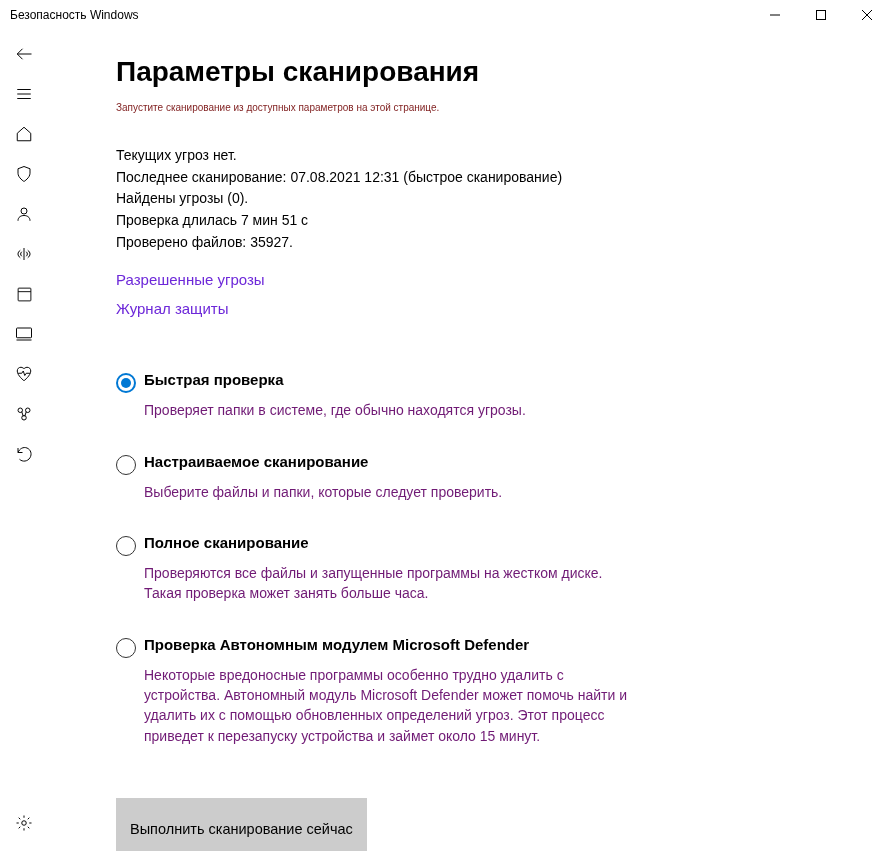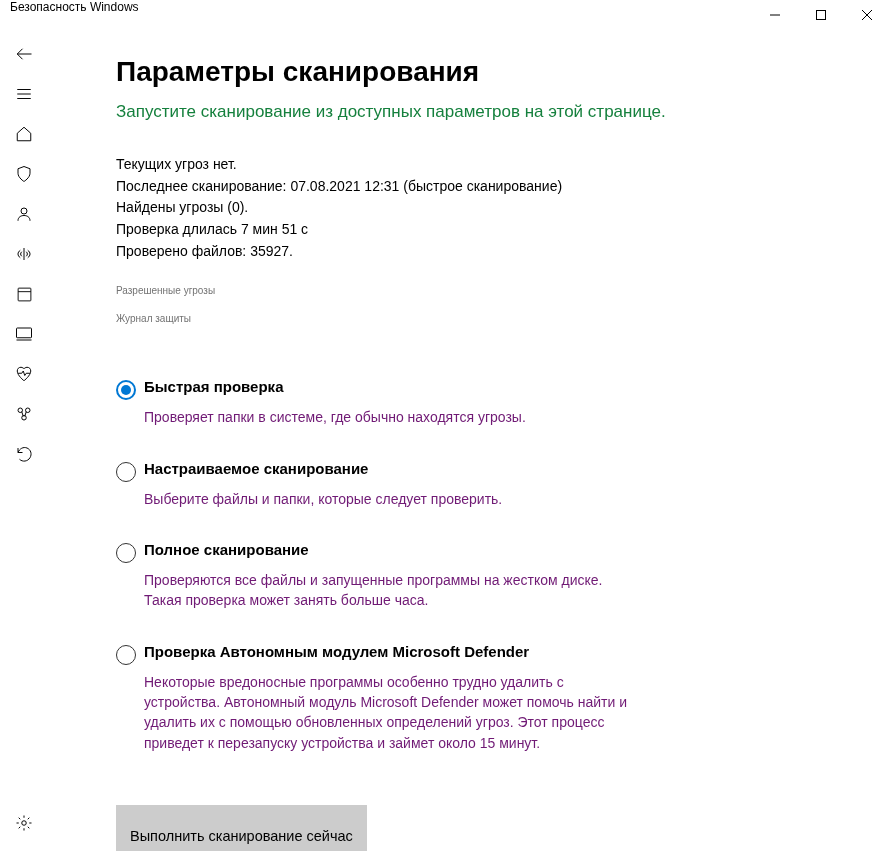--- a/index.html
+++ b/index.html
@@ -6,7 +6,7 @@
 html, body { width: 890px; height: 851px; font-family: "Segoe UI", Arial, sans-serif; background: #fff; overflow: hidden; }
 
 
-.titlebar { height: 30px; display: flex; align-items: flex-start; justify-content: space-between; padding-left: 10px; font-size: 12px; }
+.titlebar { height: 30px; display: flex; align-items: center; justify-content: space-between; padding-left: 10px; font-size: 12px; }
 .title-caption { font-size: 12px; color: #000; }
 .win-controls { display: flex; }
 .win-btn { width: 46px; height: 30px; display: flex; align-items: center; justify-content: center; cursor: default; }

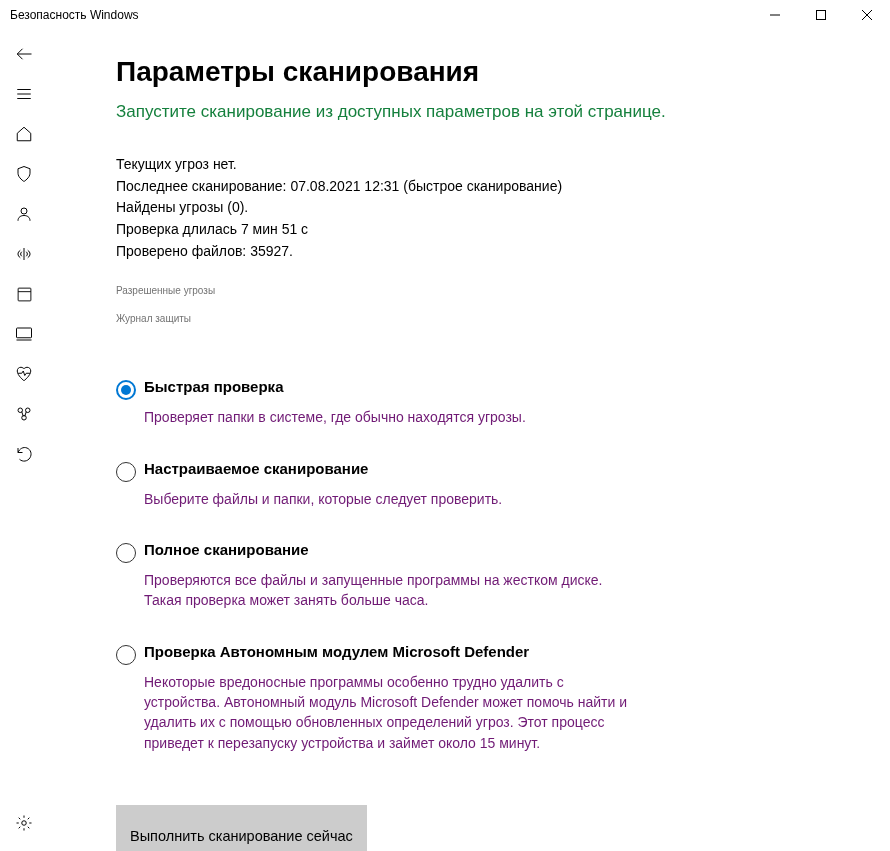--- a/index.html
+++ b/index.html
@@ -27,7 +27,7 @@
 .content::-webkit-scrollbar-thumb { background: #ccc; }
 
 h1.page-title { font-size: 28px; font-weight: 600; margin-top: 18px; margin-bottom: 14px; }
-.page-subtitle { font-size: 17px; color: #15803d; margin-bottom: 32px; }
+.page-subtitle { font-size: 10px; color: #7f1d1d; margin-bottom: 32px; }
 
 .status-block { font-size: 14px; line-height: 1.55; margin-bottom: 18px; }
 .status-block div { margin: 0; }

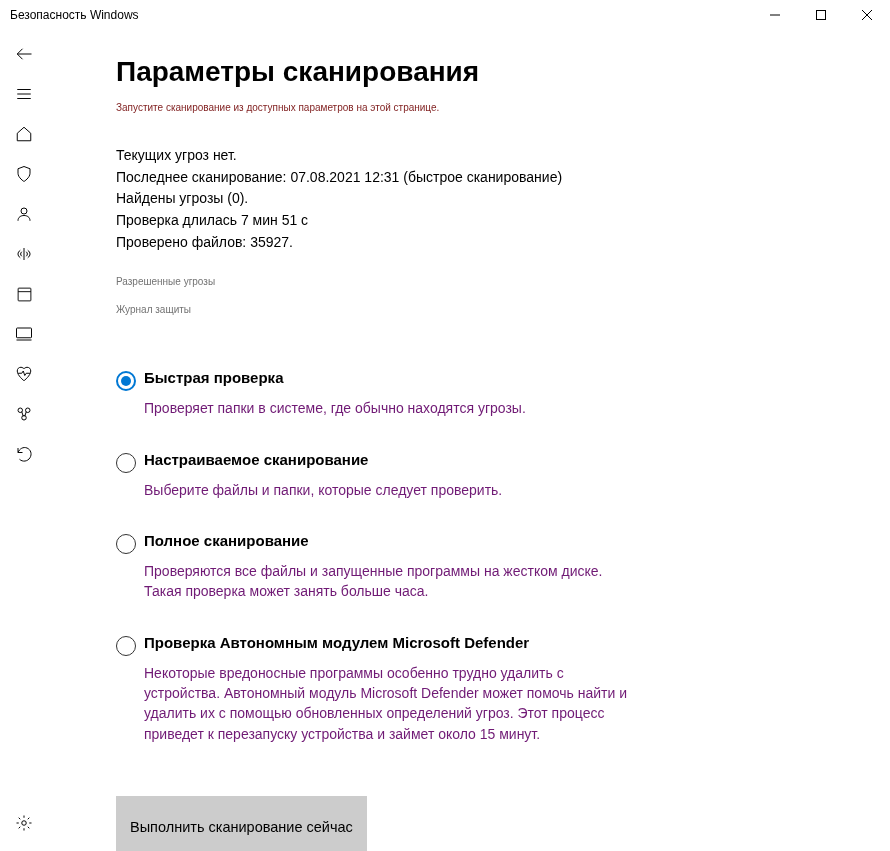--- a/index.html
+++ b/index.html
@@ -32,7 +32,7 @@
 .status-block { font-size: 14px; line-height: 1.55; margin-bottom: 18px; }
 .status-block div { margin: 0; }
 
-.link { color: #737373; font-size: 10px; cursor: pointer; display: inline-block; margin-bottom: 12px; }
+.link { color: #6d28d9; font-size: 15px; cursor: pointer; display: inline-block; margin-bottom: 12px; }
 
 .options { margin-top: 42px; }
 .option { display: flex; margin-bottom: 32px; max-width: 520px; }

